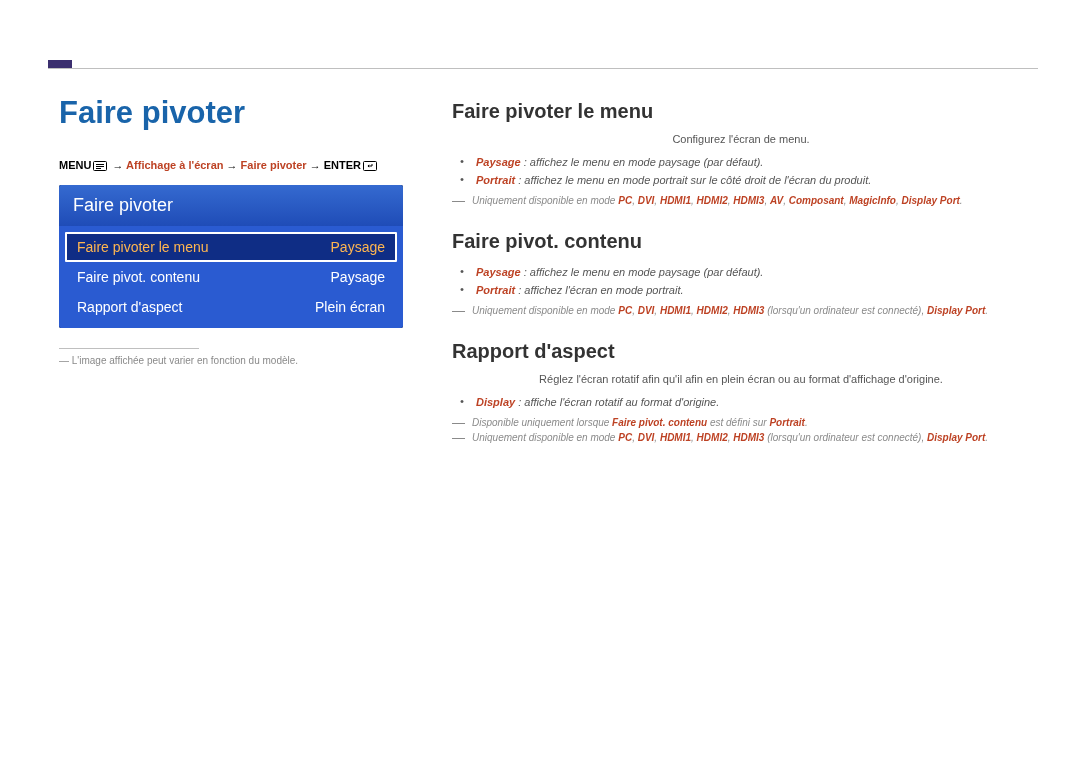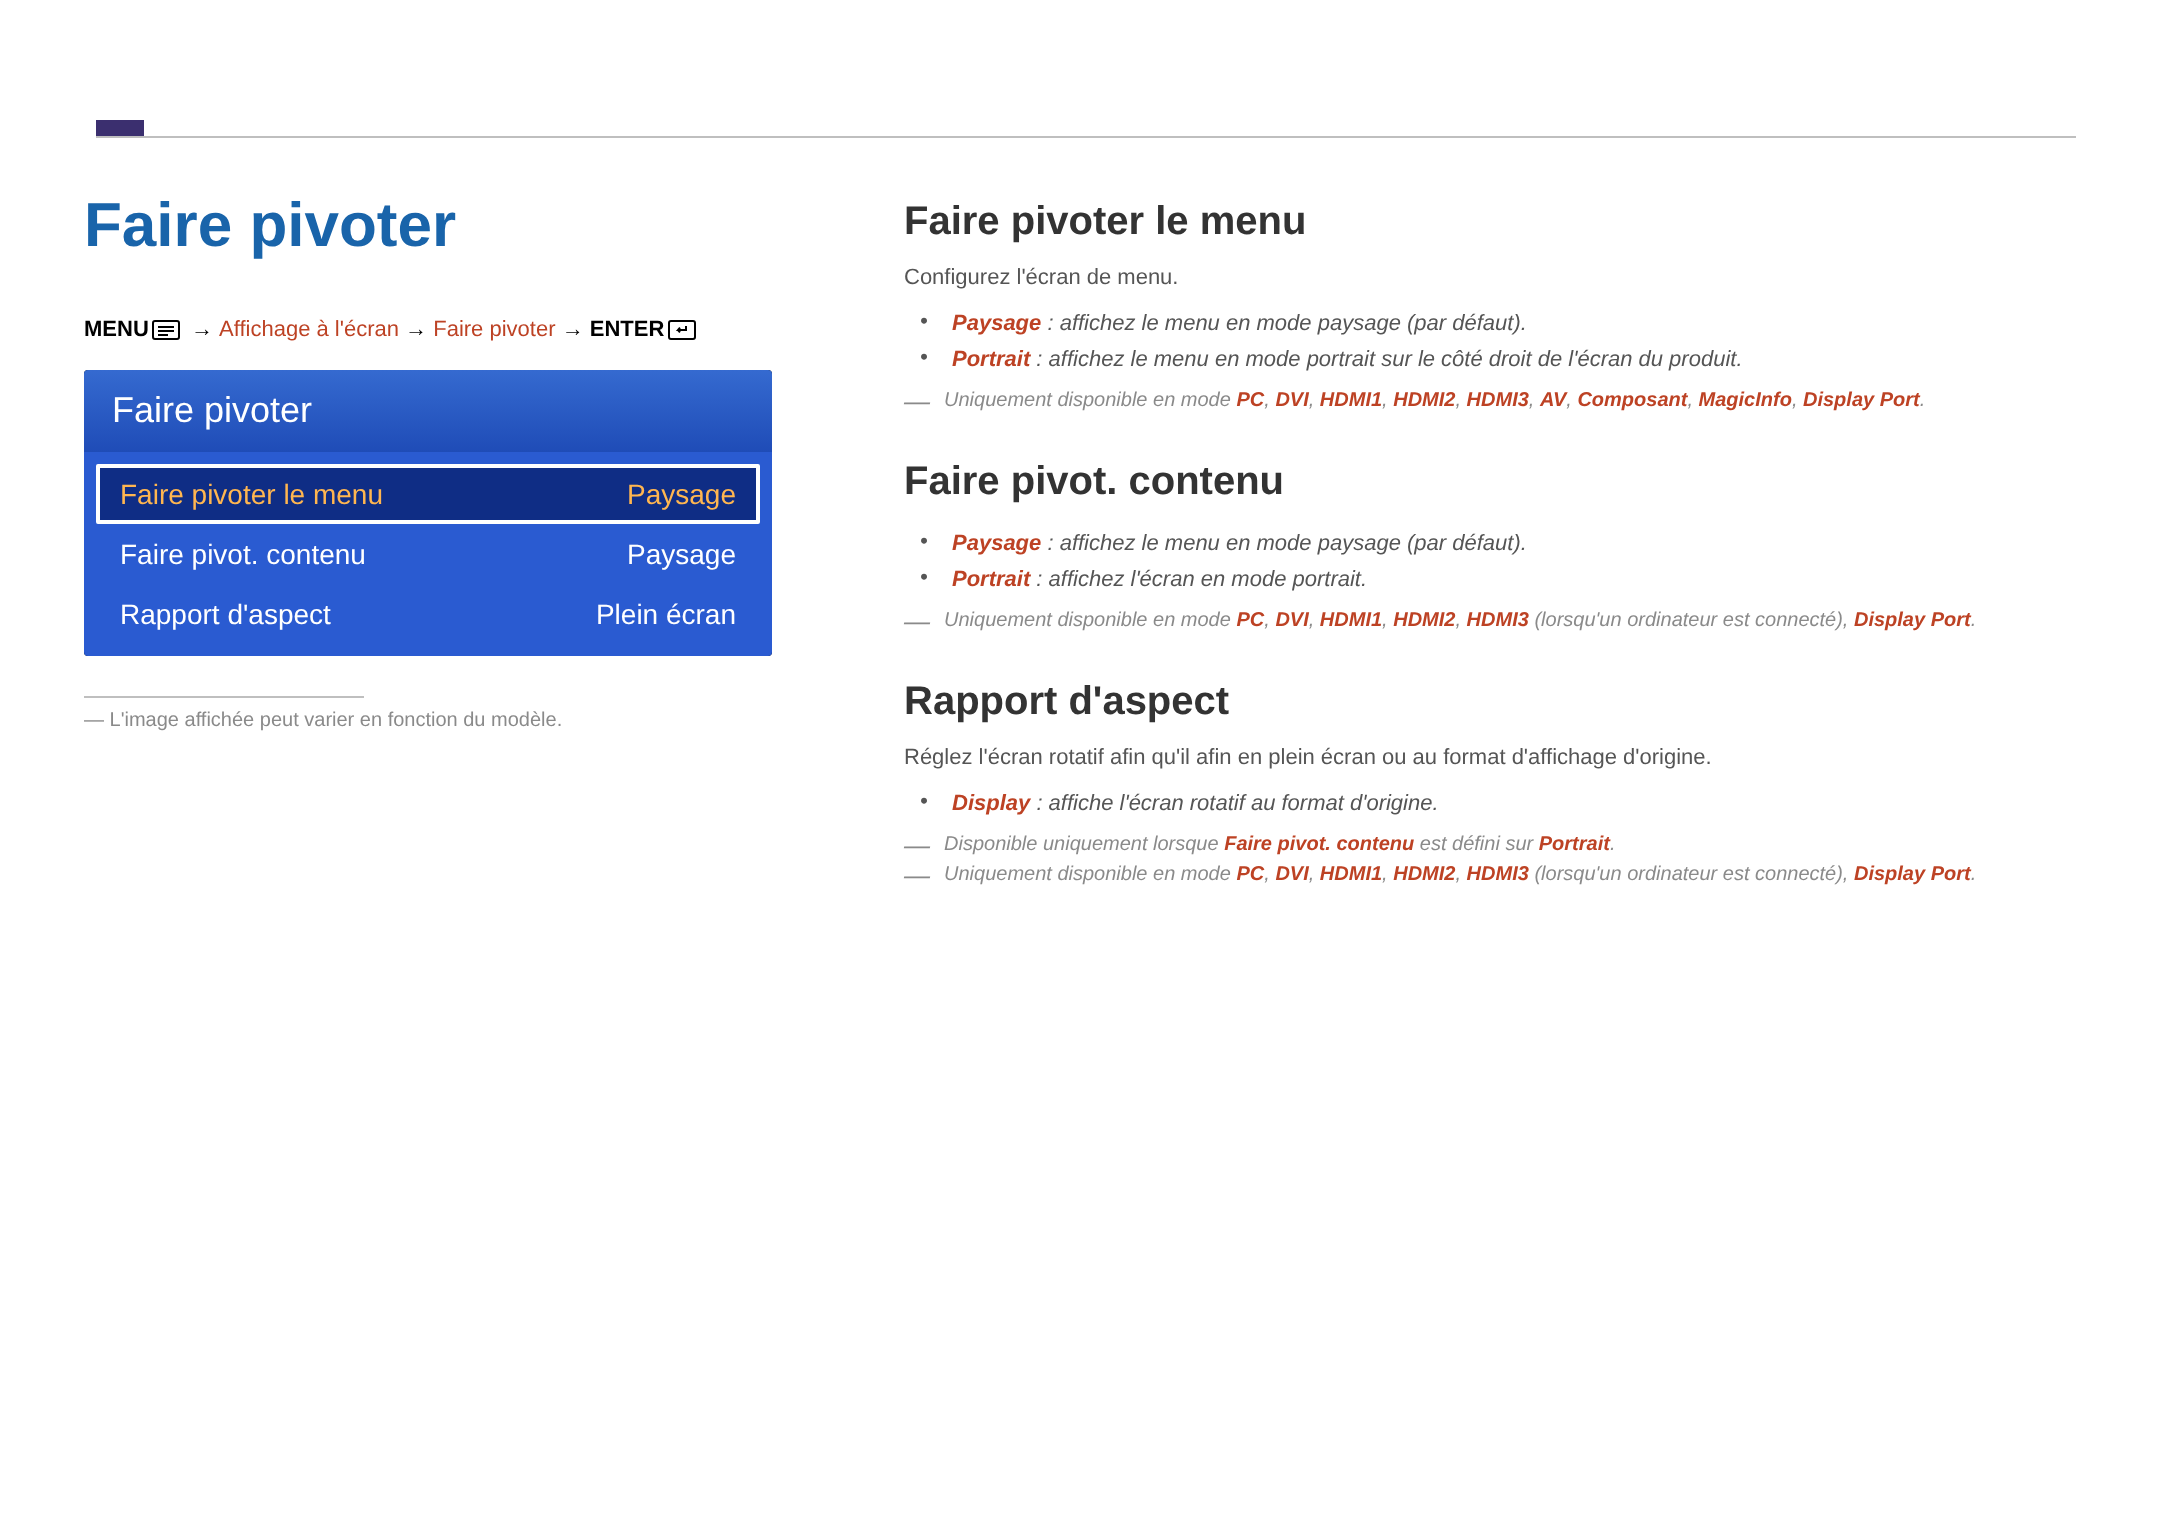--- a/index.html
+++ b/index.html
@@ -29,7 +29,7 @@
     }
     .left-col {
       position: absolute;
-      left: 42px;
+      left: 59px;
       top: 95px;
       width: 370px;
     }

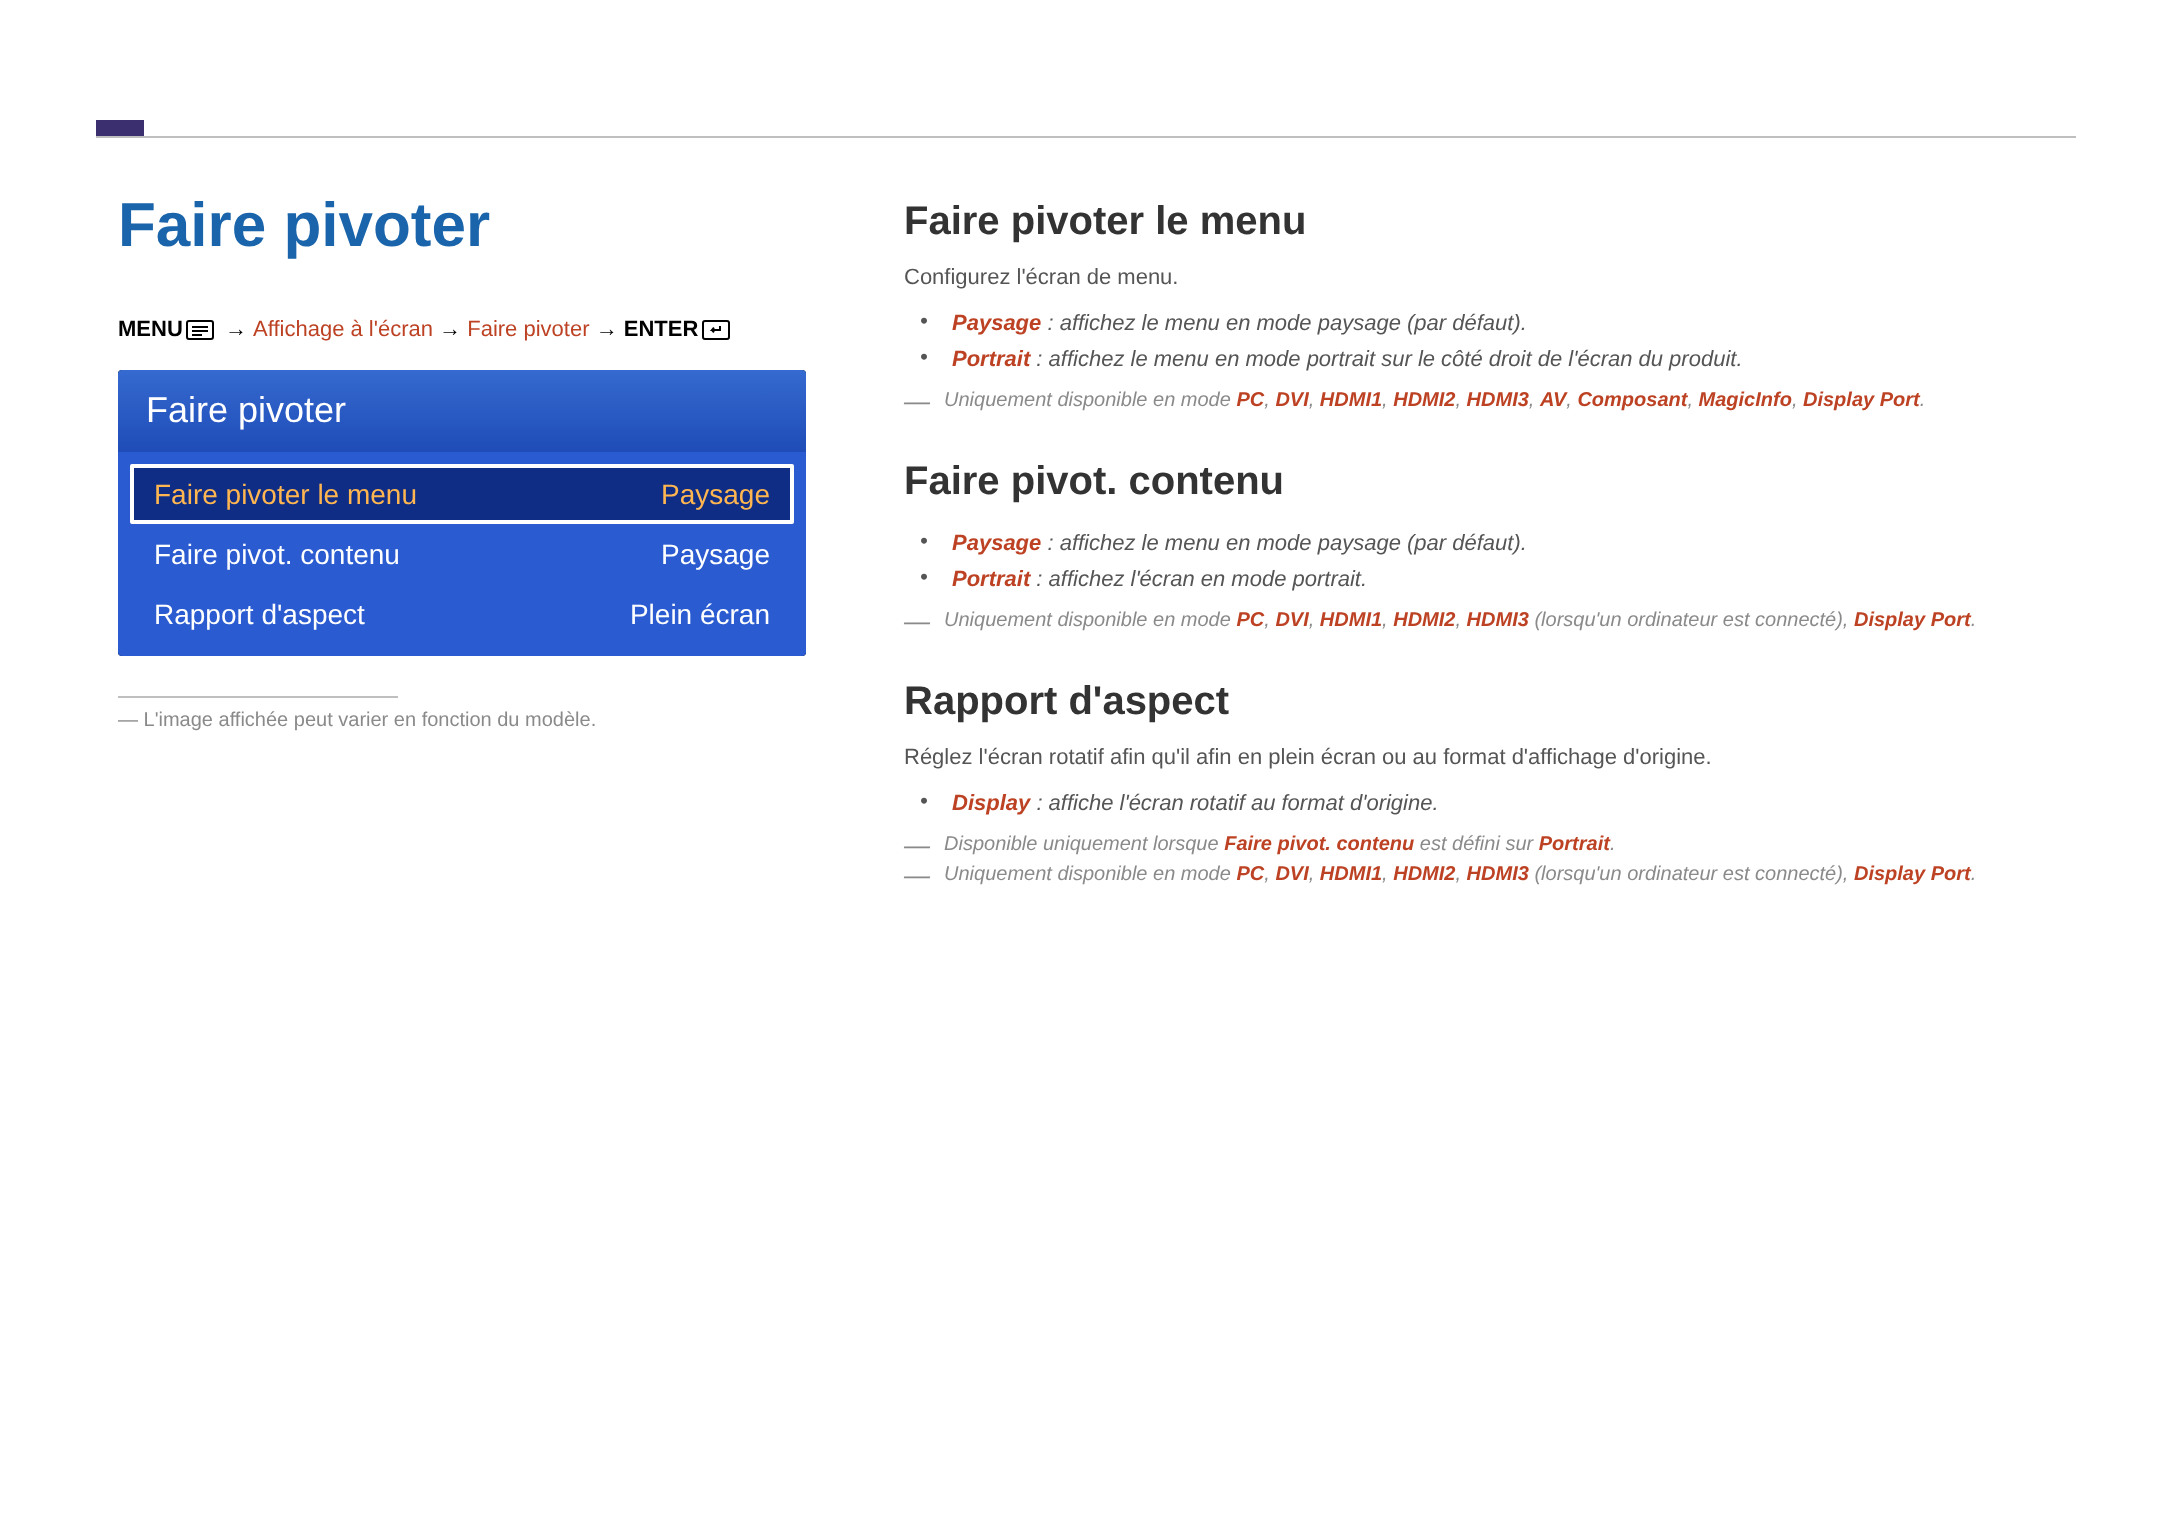--- a/index.html
+++ b/index.html
@@ -116,6 +116,7 @@
       font-size: 11px;
       color: #555;
       margin-bottom: 8px;
+      text-align: center;
     }
     ul.bullets {
       list-style: none;

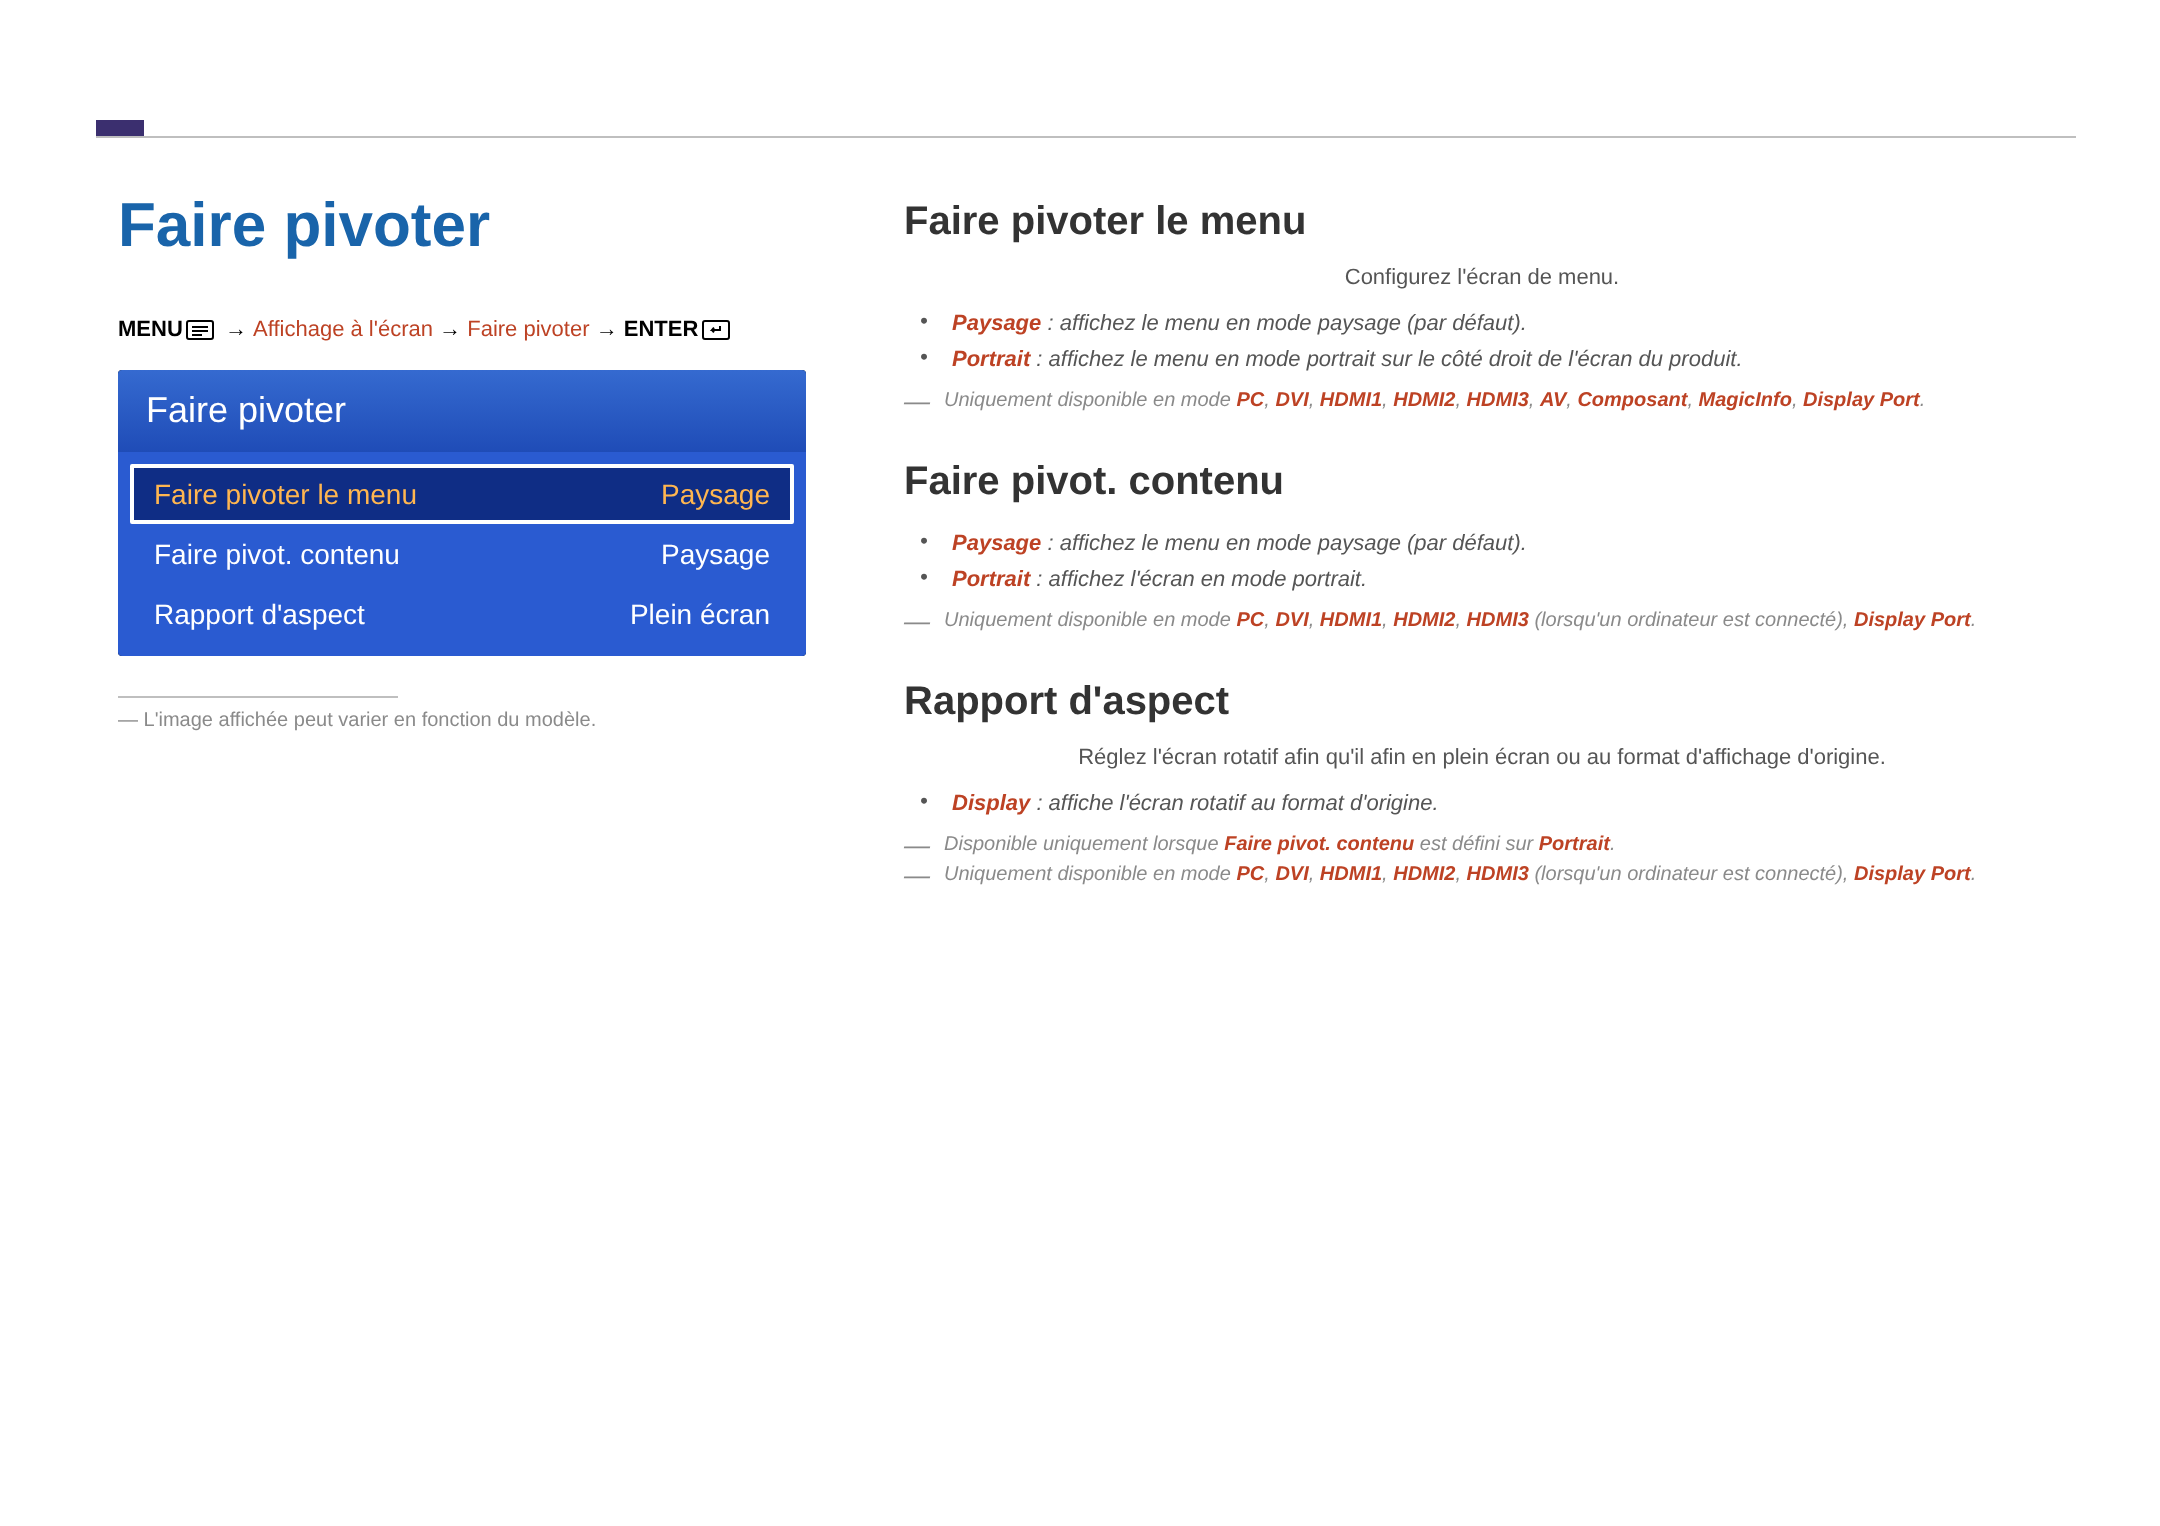--- a/index.html
+++ b/index.html
@@ -45,7 +45,7 @@
       color: #000;
       margin-bottom: 14px;
     }
-    .breadcrumb .pathhl { color: #bd4224; font-weight: 400; }
+    .breadcrumb .pathhl { color: #bd4224; font-weight: 700; }
     .bc-icon {
       display: inline-block;
       vertical-align: middle;

